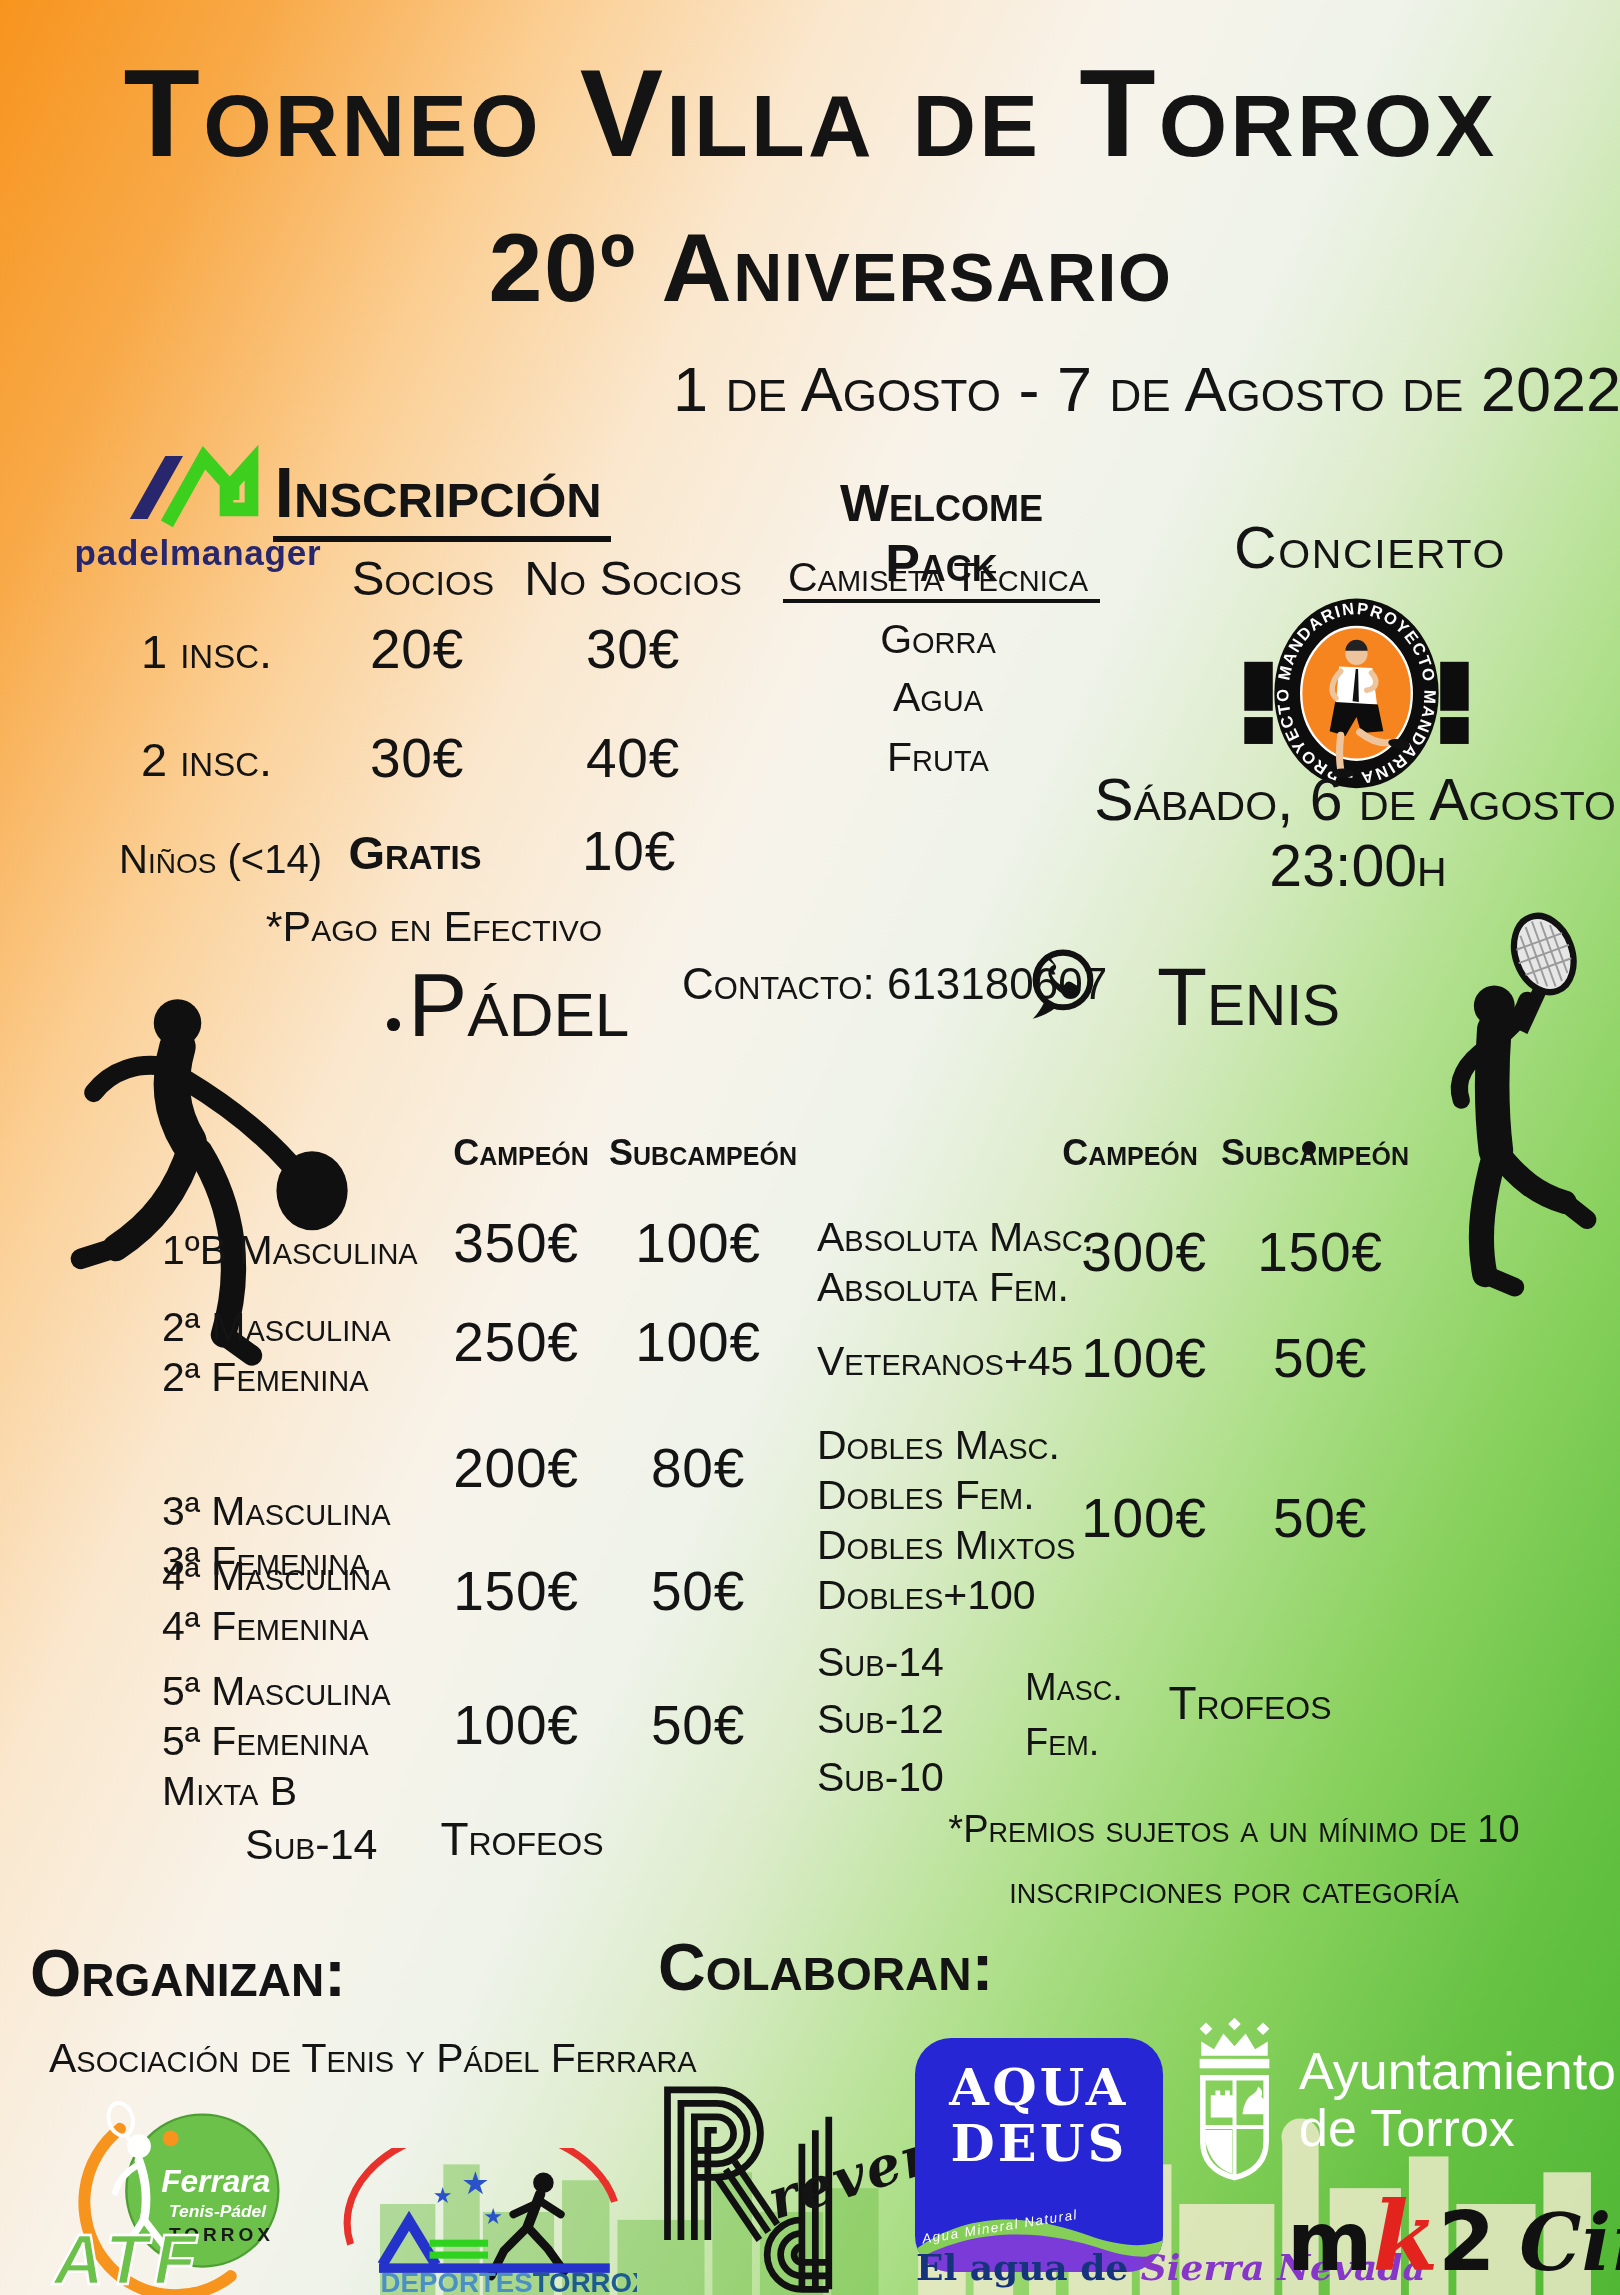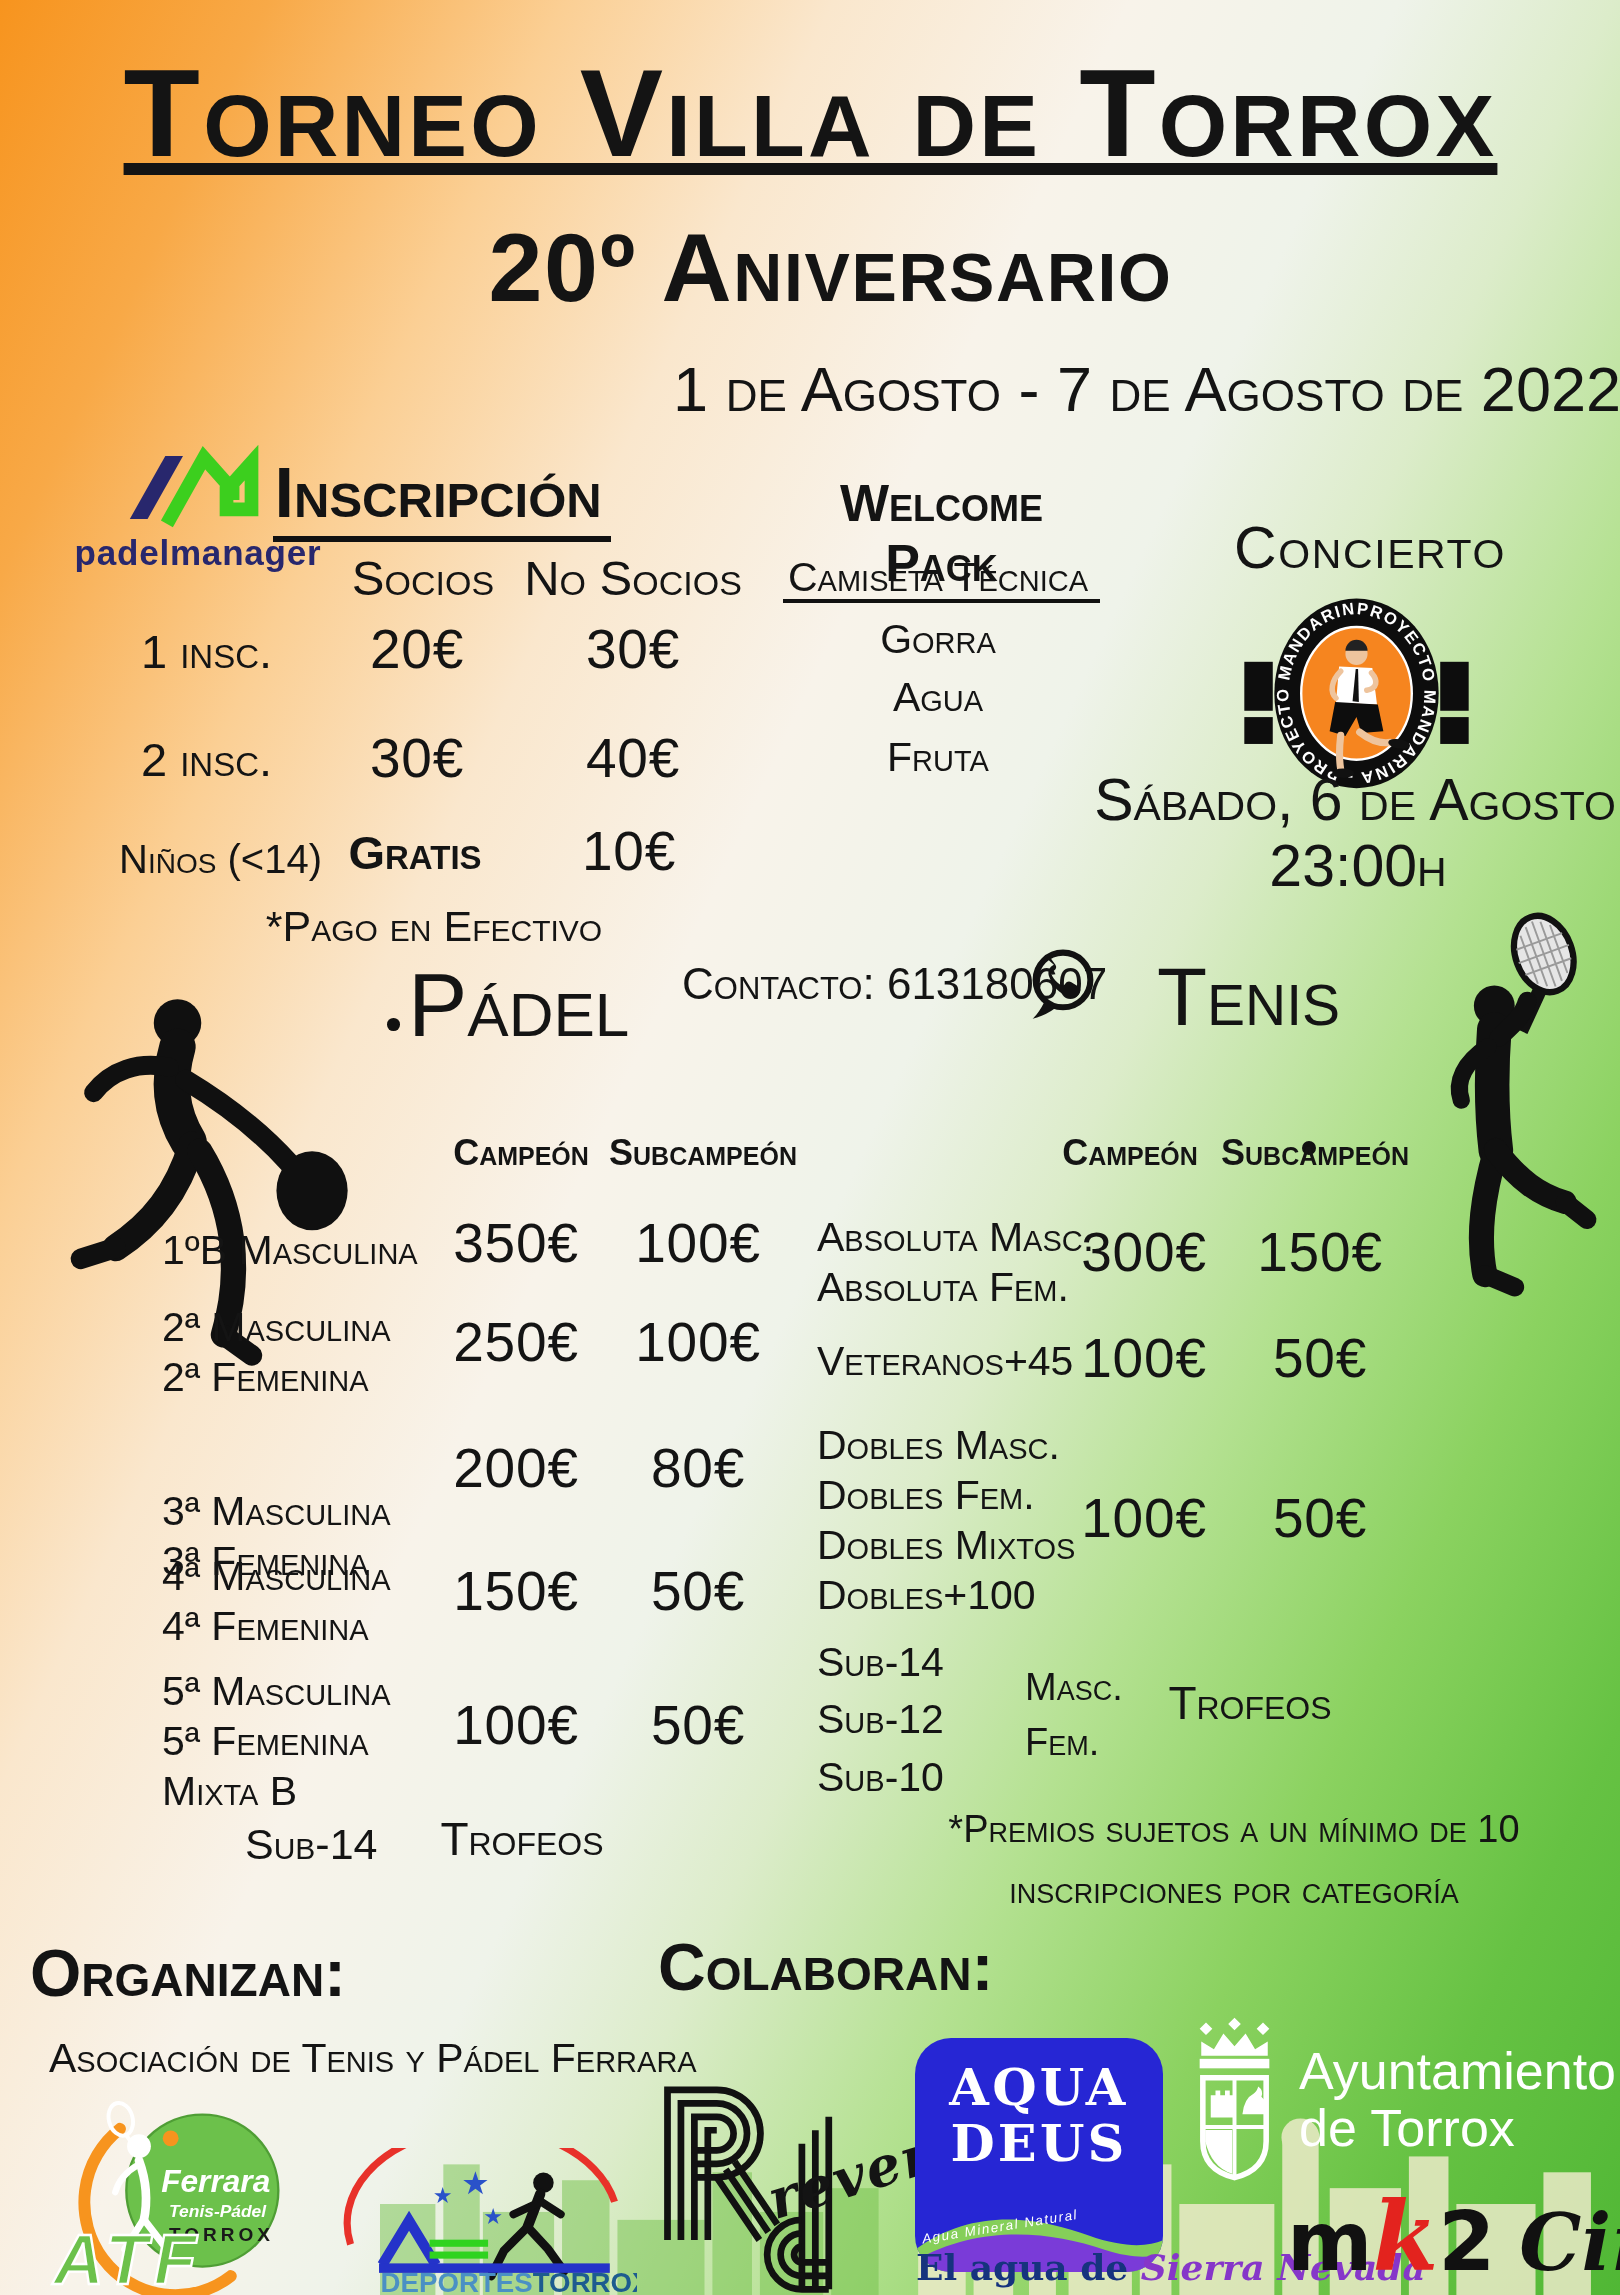--- a/index.html
+++ b/index.html
@@ -14,7 +14,7 @@
   .abs{position:absolute;}
   .sc{font-variant:small-caps;}
   .cx{transform:translateX(-50%);white-space:nowrap;}
-  .title{left:0;top:41px;width:100%;text-align:center;font-size:125px;font-weight:600;letter-spacing:3.2px;text-decoration:underline;}
+  .title{left:0;top:41px;width:100%;text-align:center;font-size:125px;font-weight:600;letter-spacing:3.2px;}
   .subtitle{left:0;top:212px;width:100%;text-align:center;font-size:97px;font-weight:600;letter-spacing:1.6px;margin-left:20px;}
   .dates{left:0;top:353px;width:100%;text-align:right;font-size:63px;font-weight:500;}
   .h-insc{left:273px;top:453px;font-size:70px;font-weight:600;border-bottom:6.3px solid #111;padding:0 9.5px 3.2px 1.6px;}

